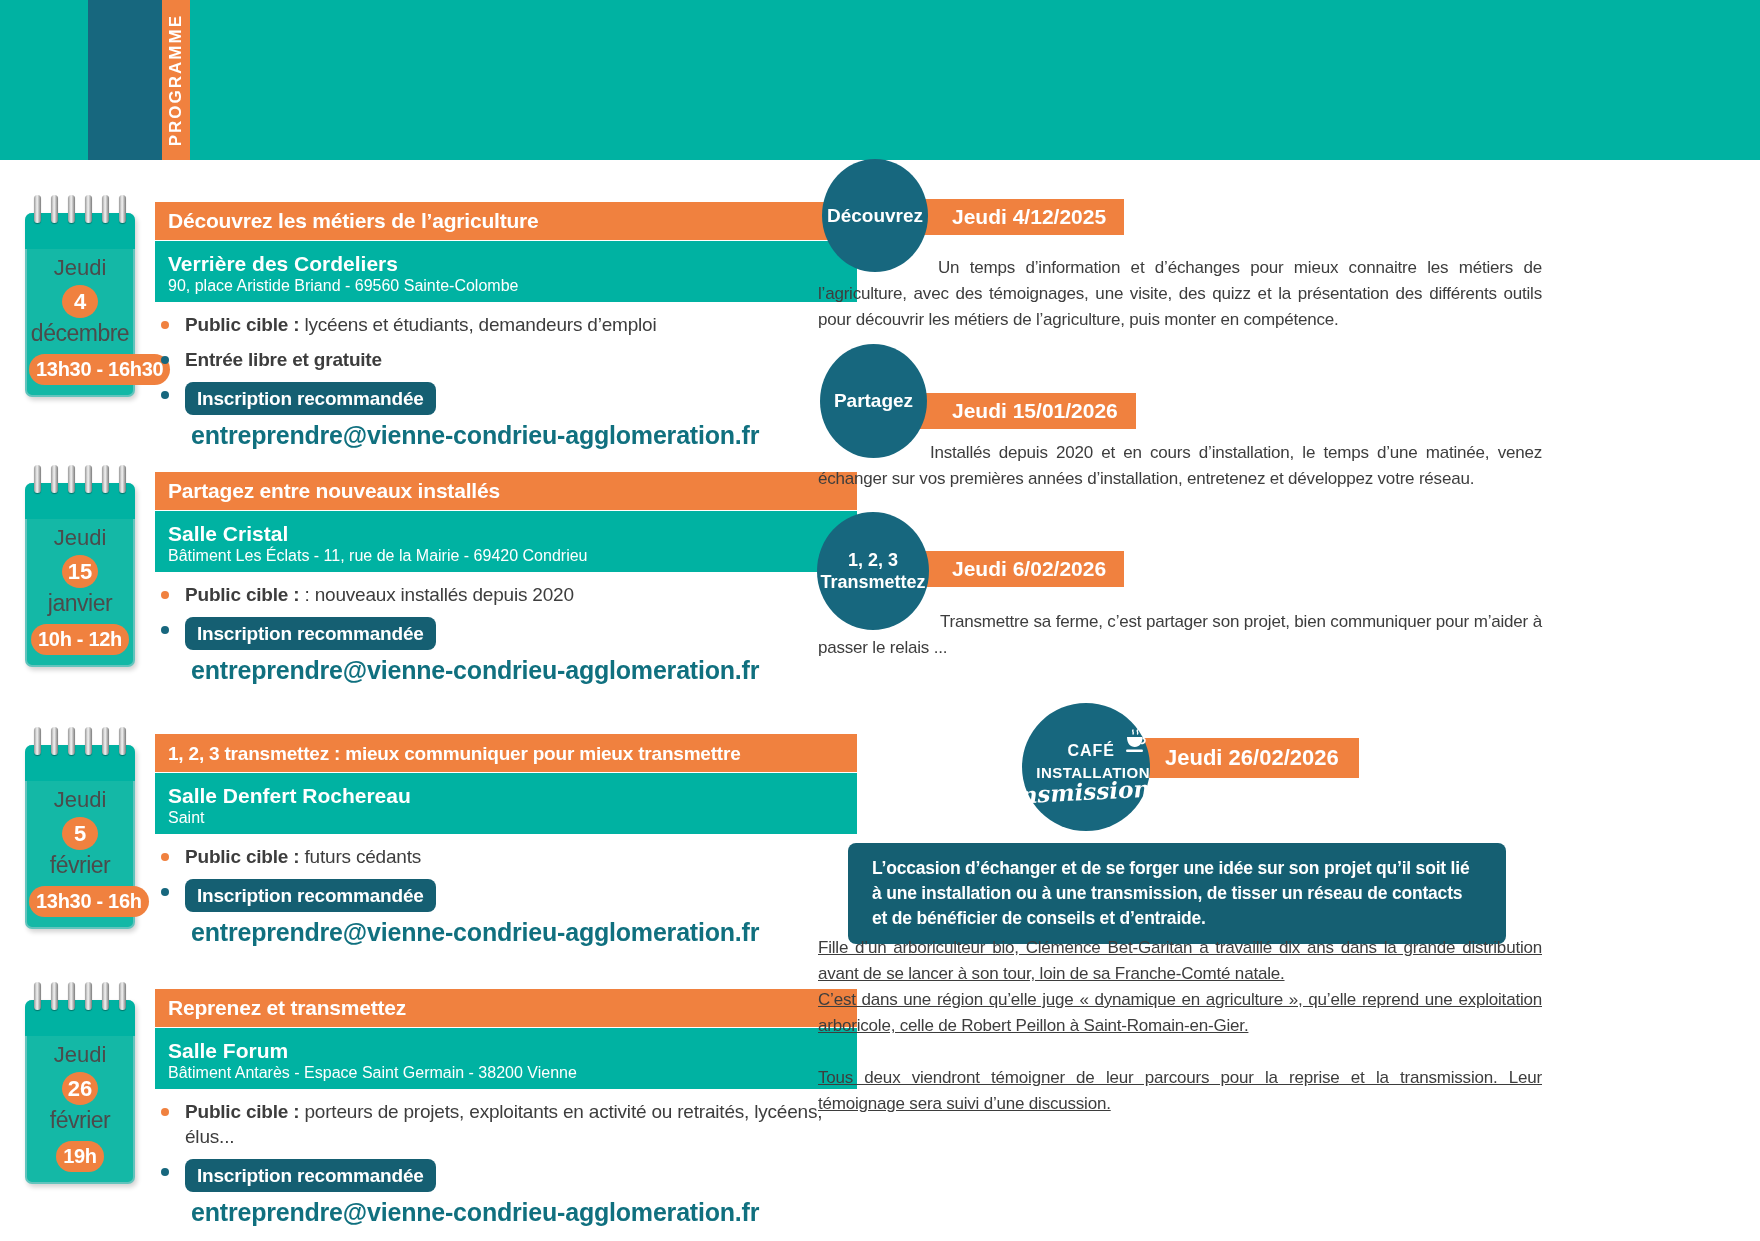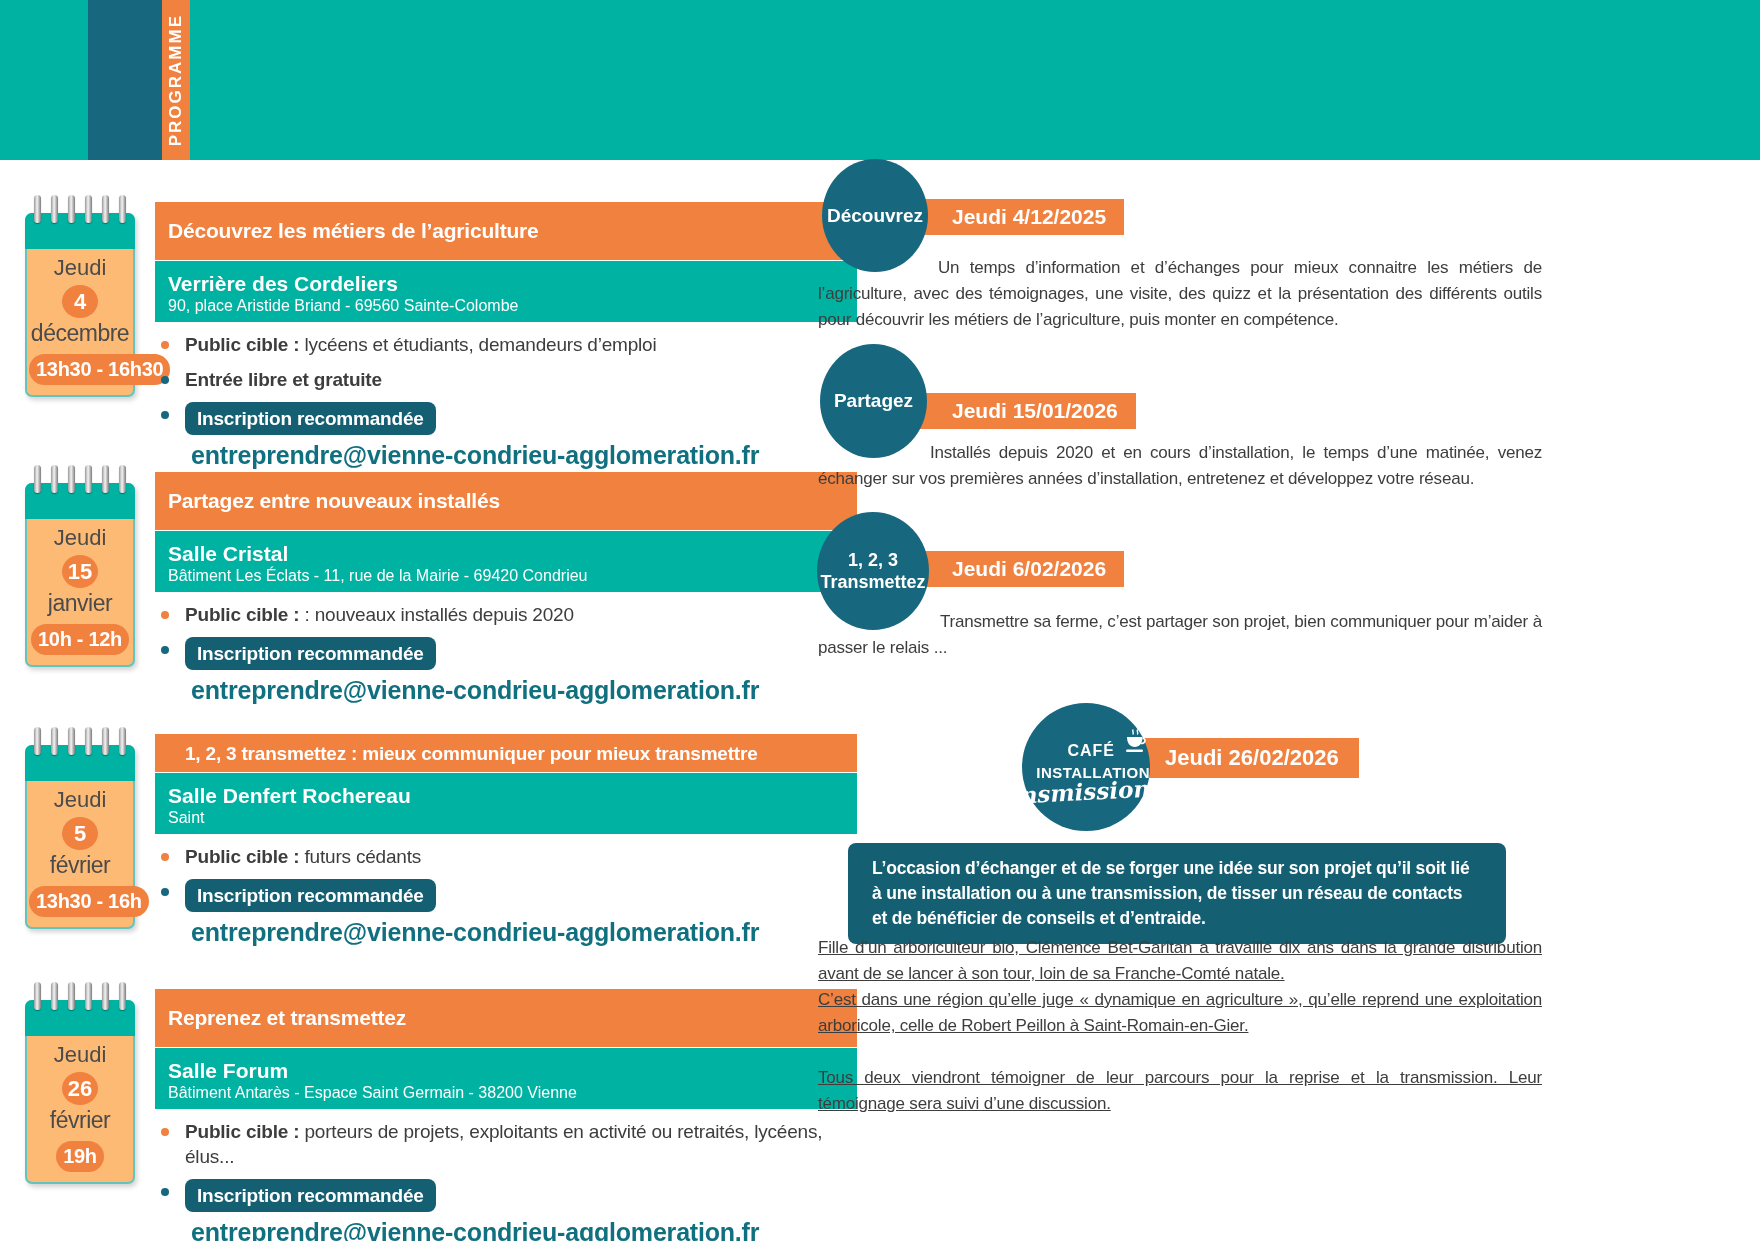--- a/index.html
+++ b/index.html
@@ -33,7 +33,7 @@
   .cal-time{display:inline-block;margin-top:7px;background:#f0813f;color:#fff;font-weight:bold;
     font-size:20px;padding:4px 7px;border-radius:16px;white-space:nowrap;letter-spacing:-0.3px;}
   .content{position:absolute;left:130px;top:7px;width:702px;}
-  .title-bar{background:#f0813f;color:#fff;font-weight:bold;font-size:21px;padding:17px 13px;
+  .title-bar{background:#f0813f;color:#fff;font-weight:bold;font-size:21px;padding:7px 13px;
     letter-spacing:-0.2px;}
   .title-bar.small{font-size:19px;padding:9px 30px 7px;}
   .venue-bar{background:#00b2a2;color:#fff;padding:11px 13px 7px;margin-top:1px;}

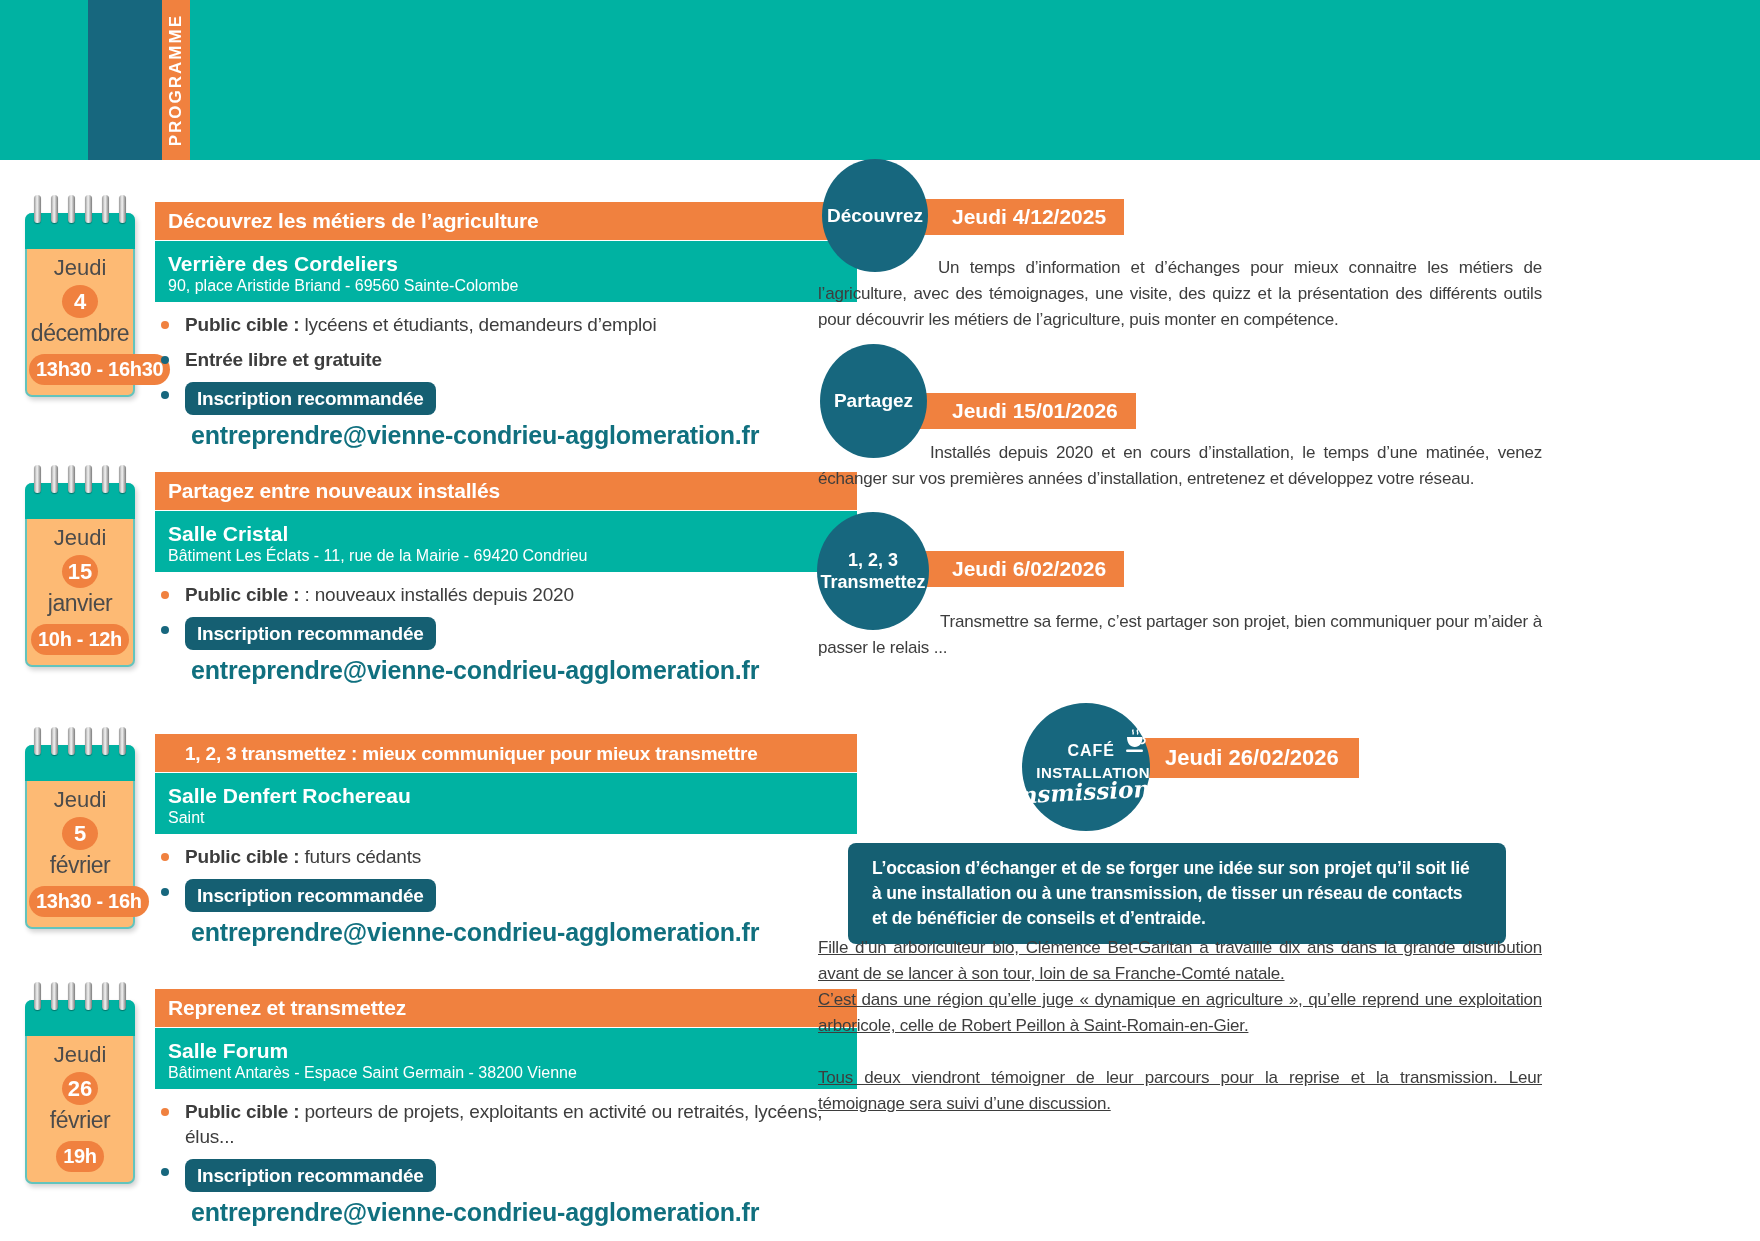--- a/index.html
+++ b/index.html
@@ -22,7 +22,7 @@
   .ring{width:7px;height:28px;border-radius:4px;
     background:linear-gradient(90deg,#9a9a9a,#f3f3f3 45%,#7c7c7c);
     box-shadow:0 1px 1px rgba(0,0,0,.35);}
-  .cal-card{margin-top:18px;background:#fdba74;border:2px solid #62c4bd;border-radius:7px;
+  .cal-card{margin-top:18px;background:#14b8a6;border:2px solid #62c4bd;border-radius:7px;
     text-align:center;padding:40px 2px 10px;position:relative;box-shadow:2px 3px 5px rgba(0,0,0,.18);}
   .cal-head{position:absolute;top:-2px;left:-2px;right:-2px;height:36px;background:#00b2a2;
     border-radius:7px 7px 0 0;}

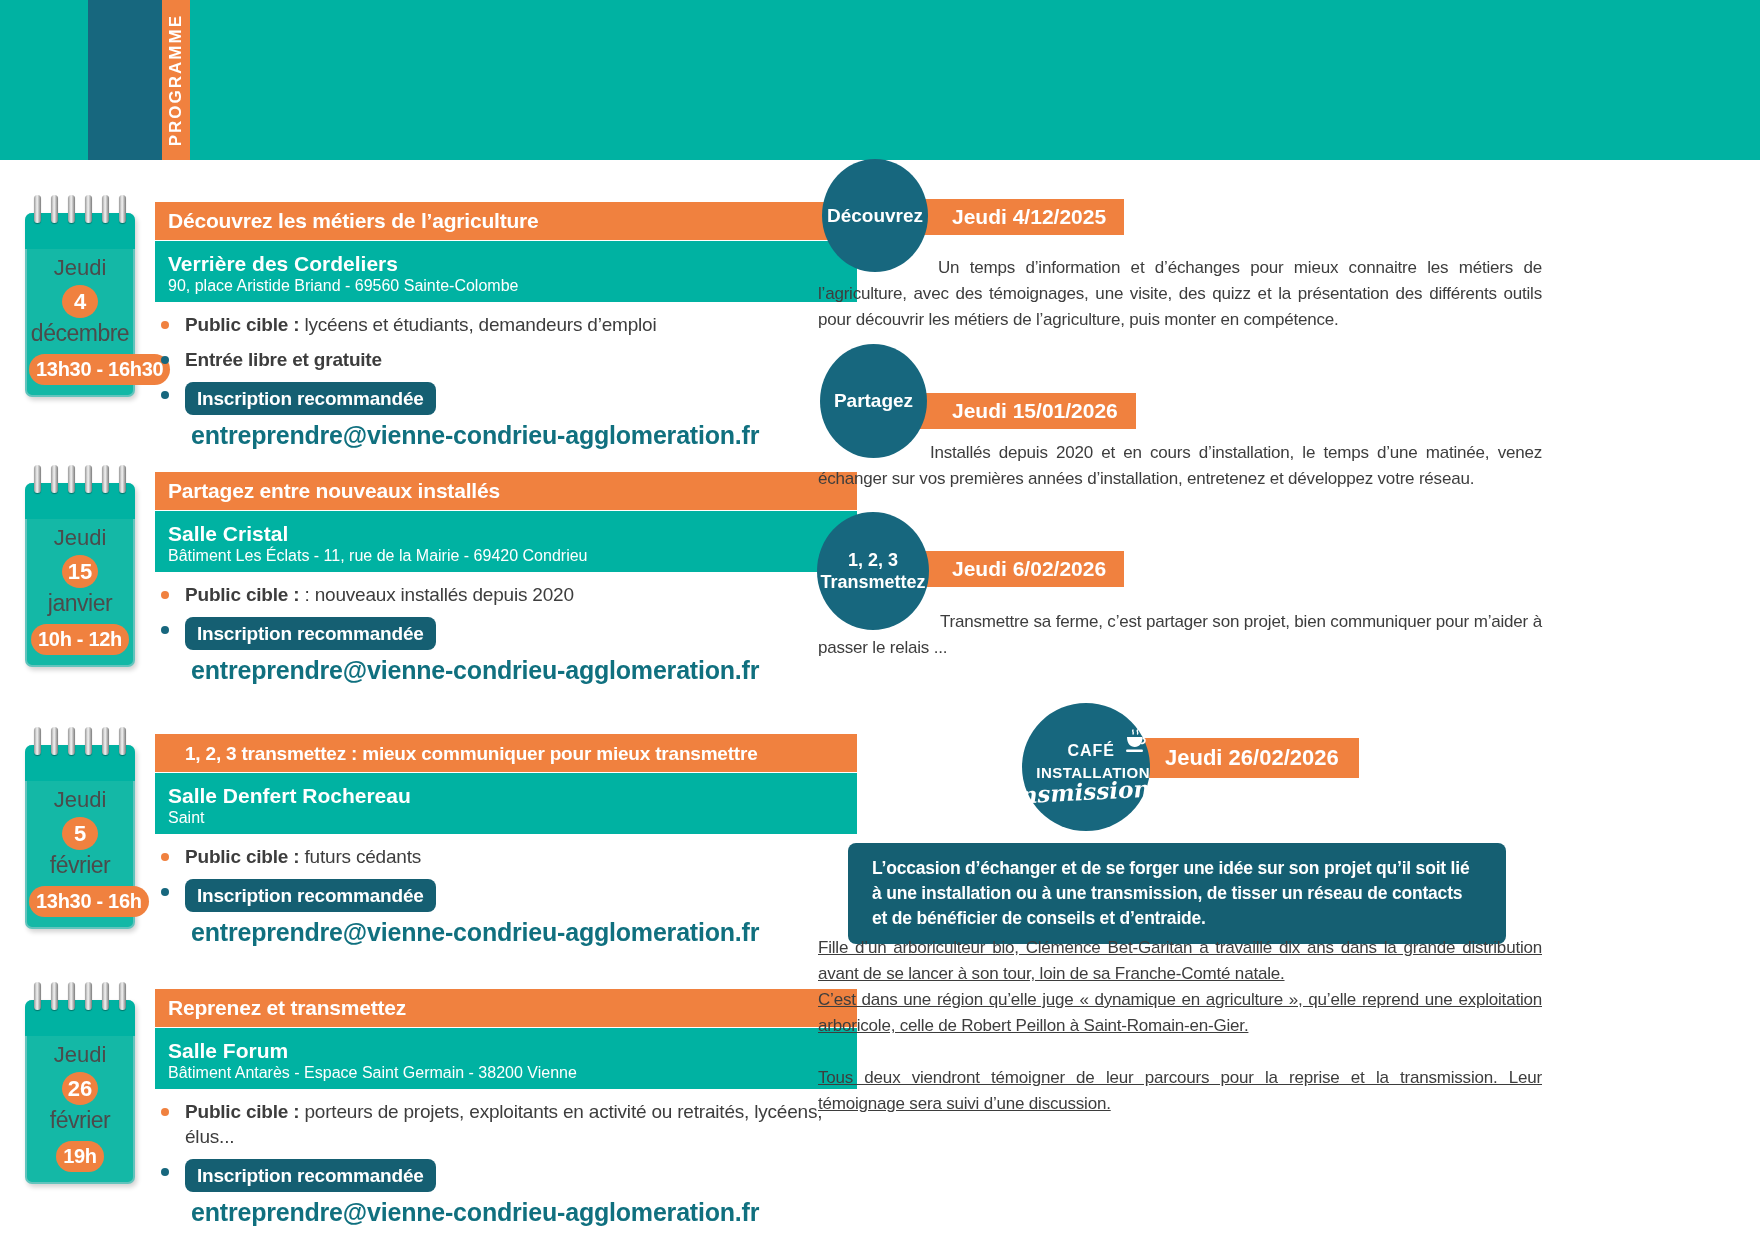--- a/index.html
+++ b/index.html
@@ -35,7 +35,7 @@
   .content{position:absolute;left:130px;top:7px;width:702px;}
   .title-bar{background:#f0813f;color:#fff;font-weight:bold;font-size:21px;padding:7px 13px;
     letter-spacing:-0.2px;}
-  .title-bar.small{font-size:19px;padding:9px 30px 7px;}
+  .title-bar.small{font-size:19px;padding:9px 13px 7px;}
   .venue-bar{background:#00b2a2;color:#fff;padding:11px 13px 7px;margin-top:1px;}
   .venue-name{font-size:21px;font-weight:bold;line-height:24px;}
   .venue-addr{font-size:16px;line-height:19px;}

